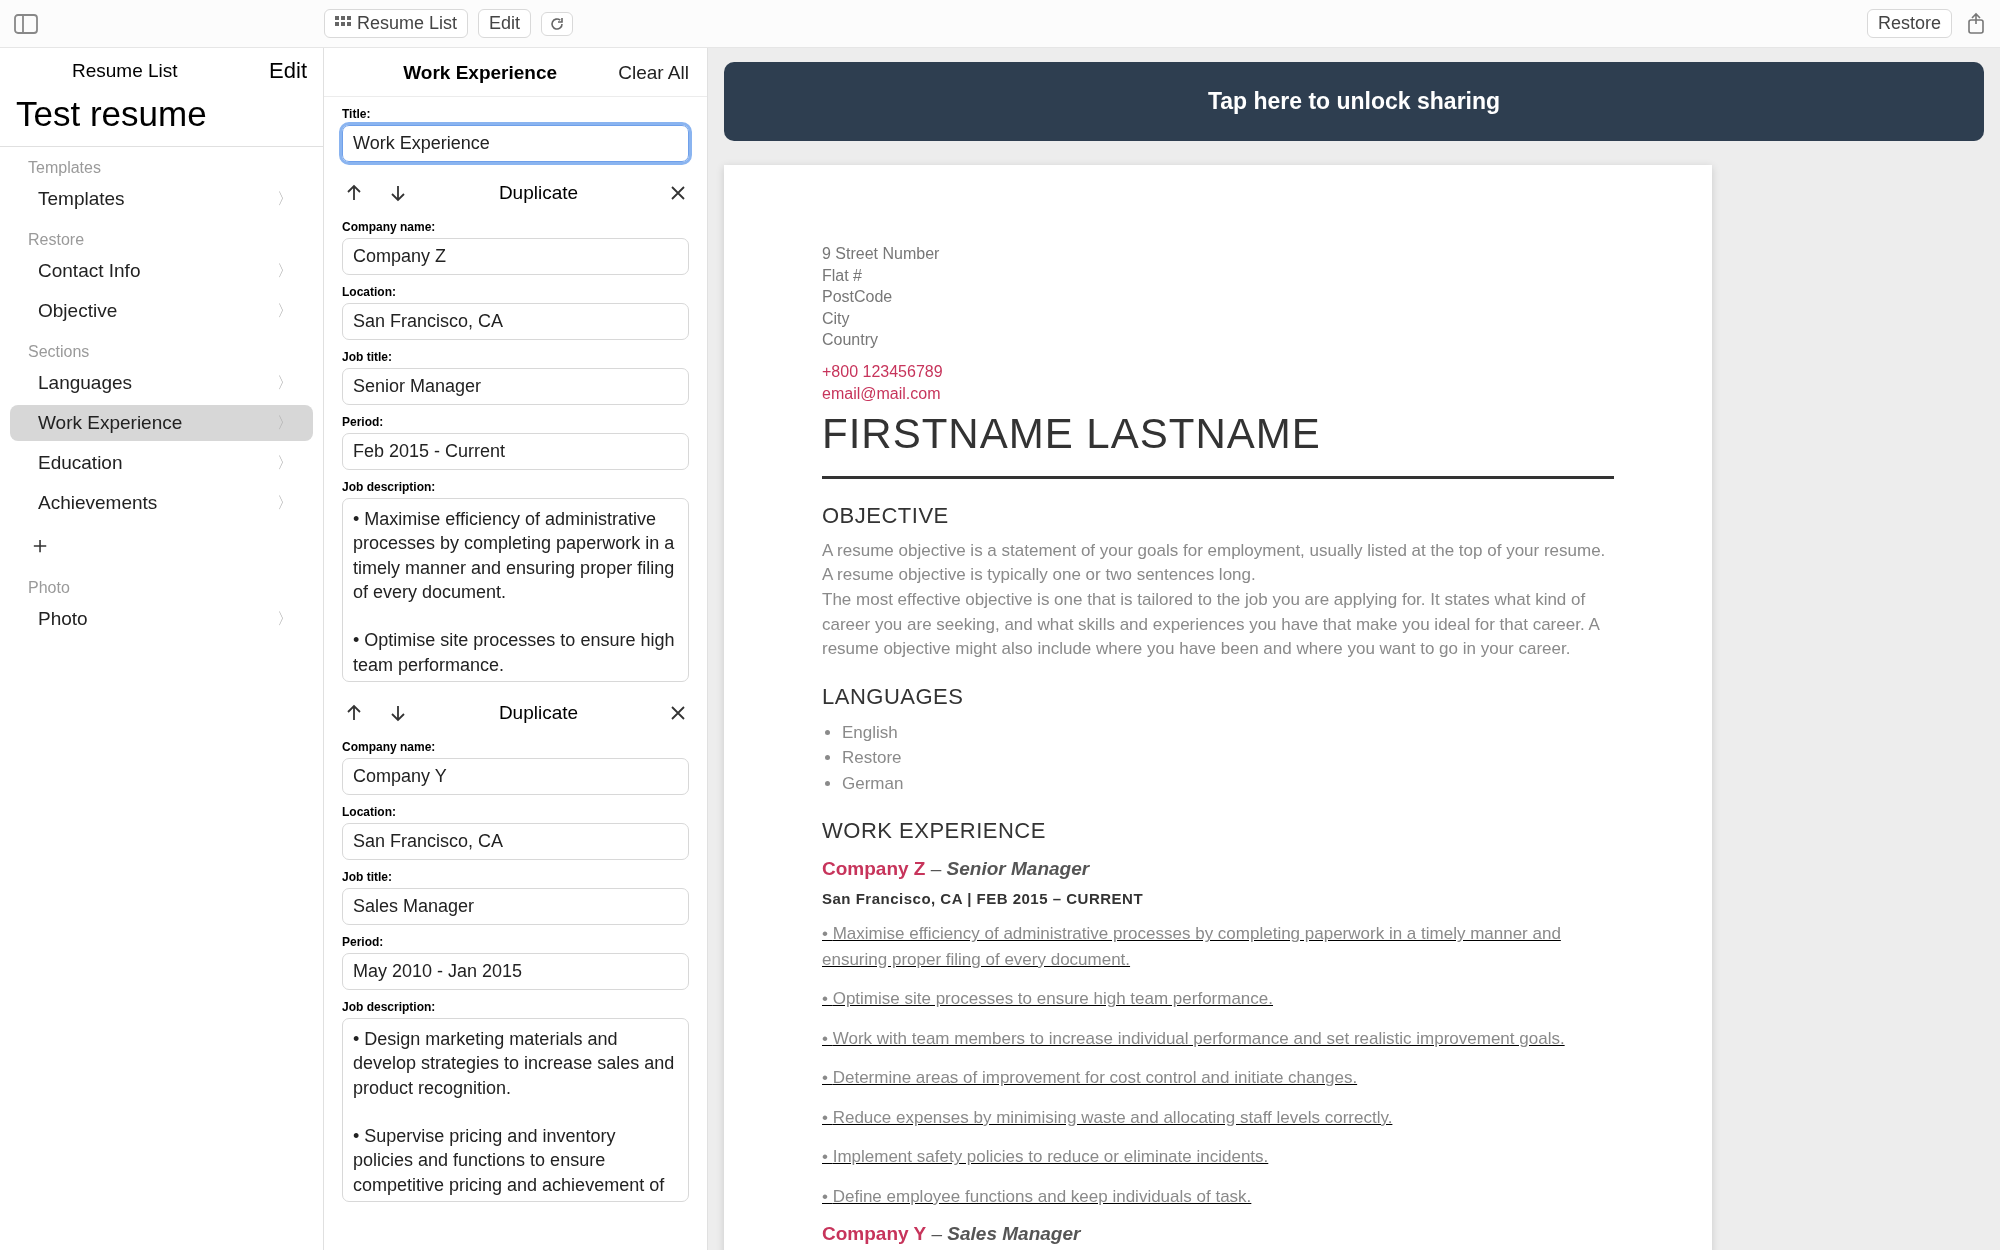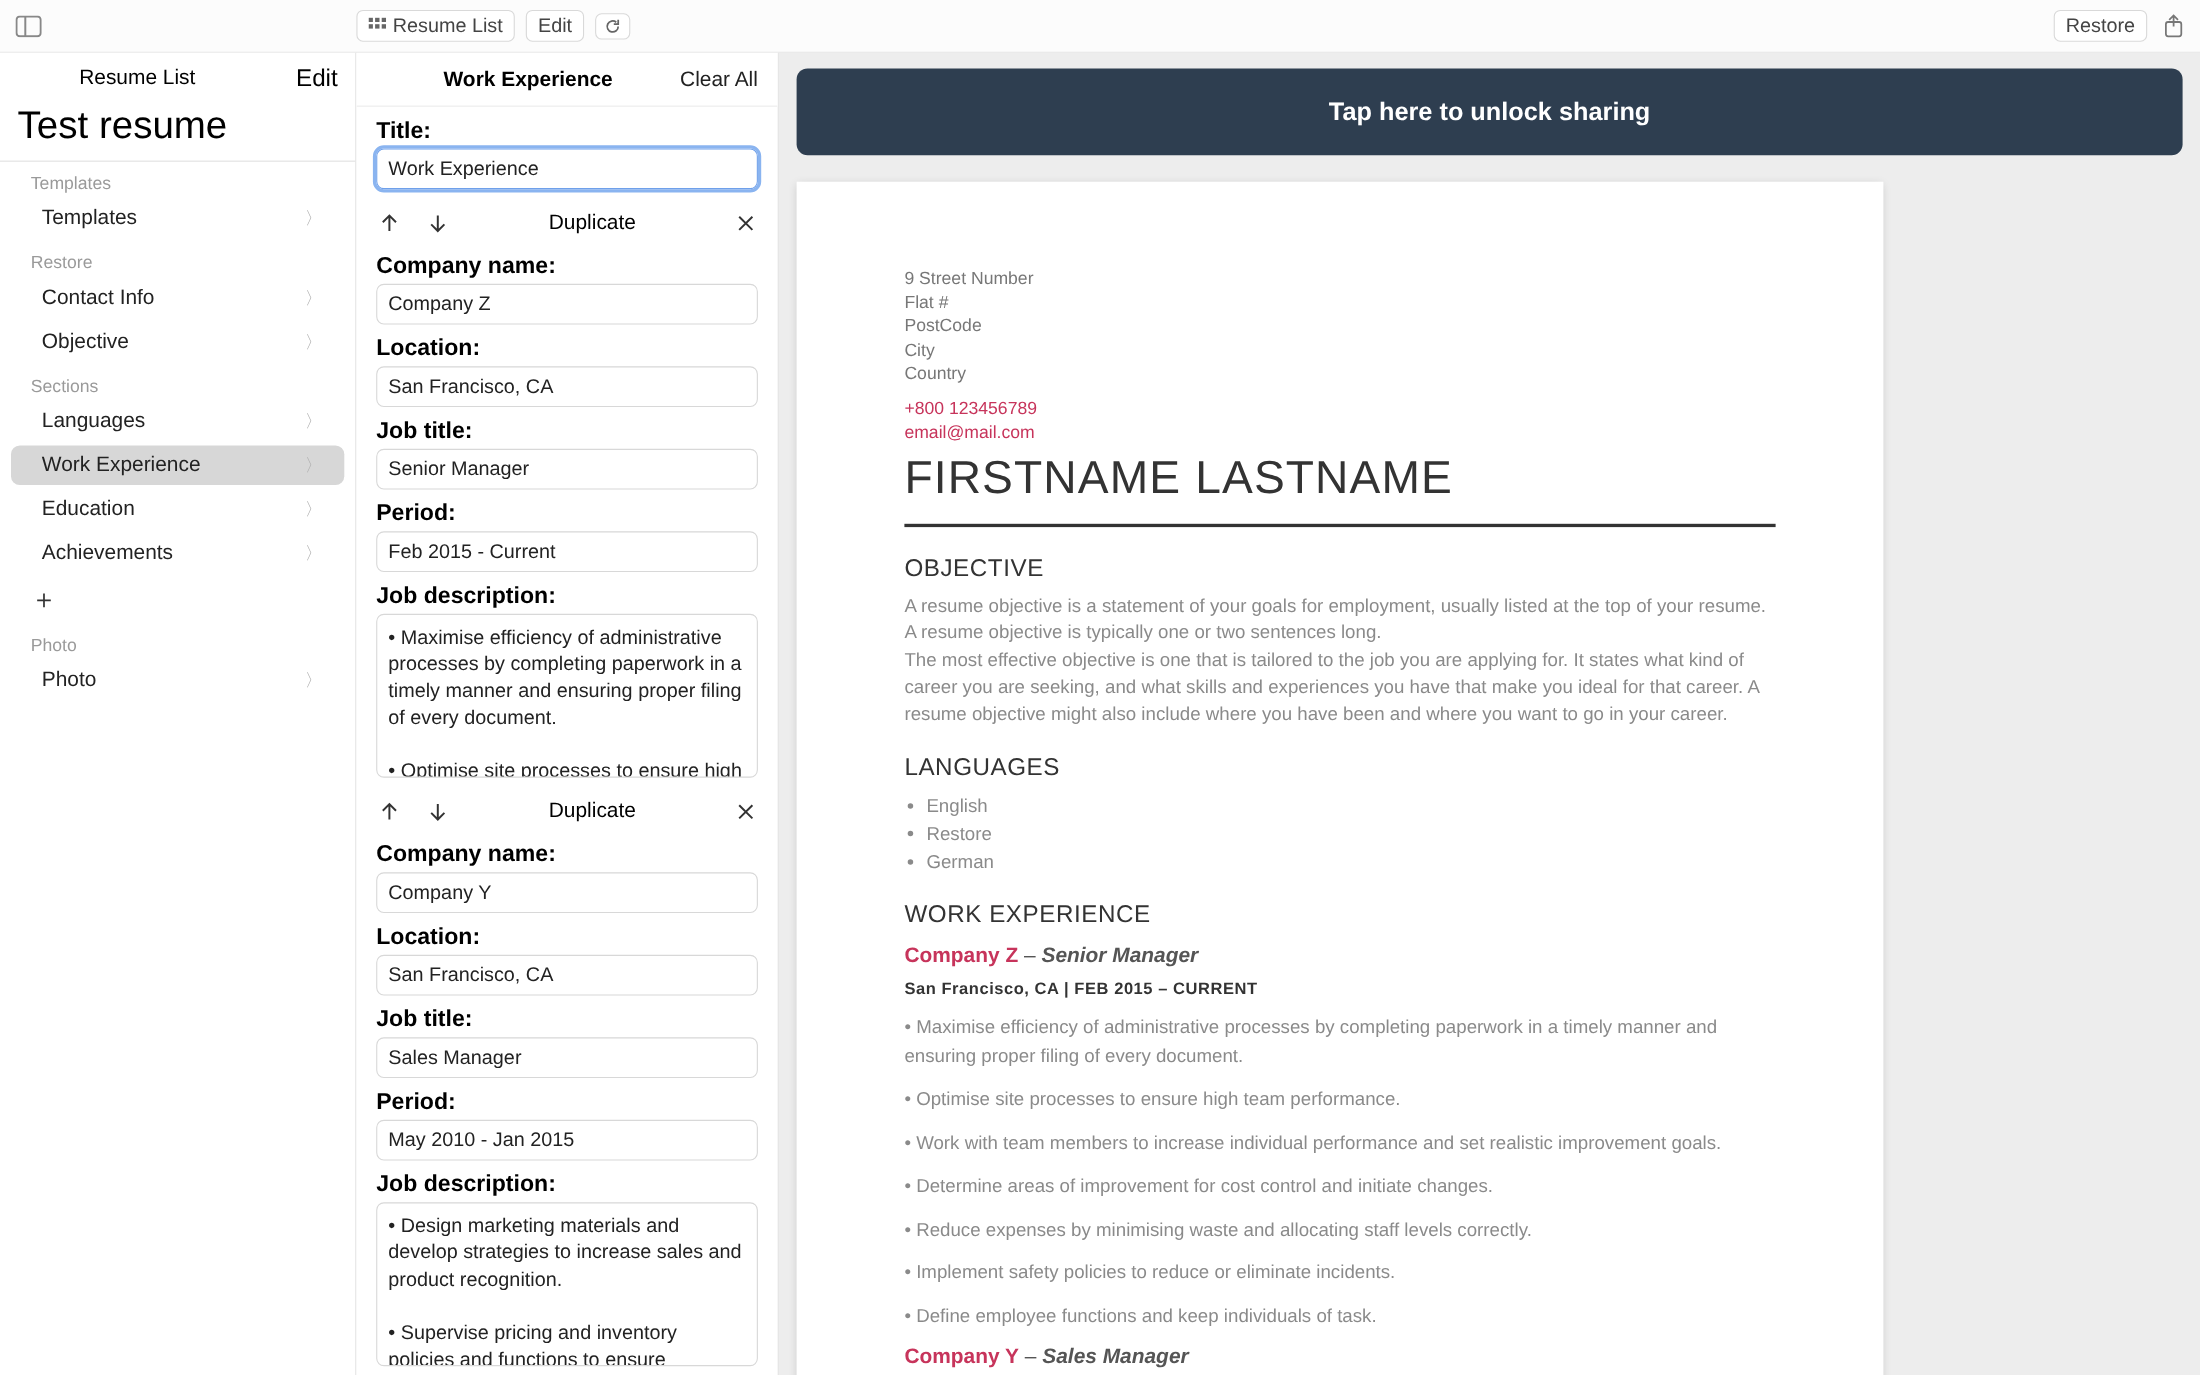--- a/index.html
+++ b/index.html
@@ -161,7 +161,7 @@
   cursor: pointer;
 }
 .field-label {
-  font-size: 21px;
+  font-size: 12px;
   font-weight: 600;
   padding: 10px 28px 4px 18px;
 }

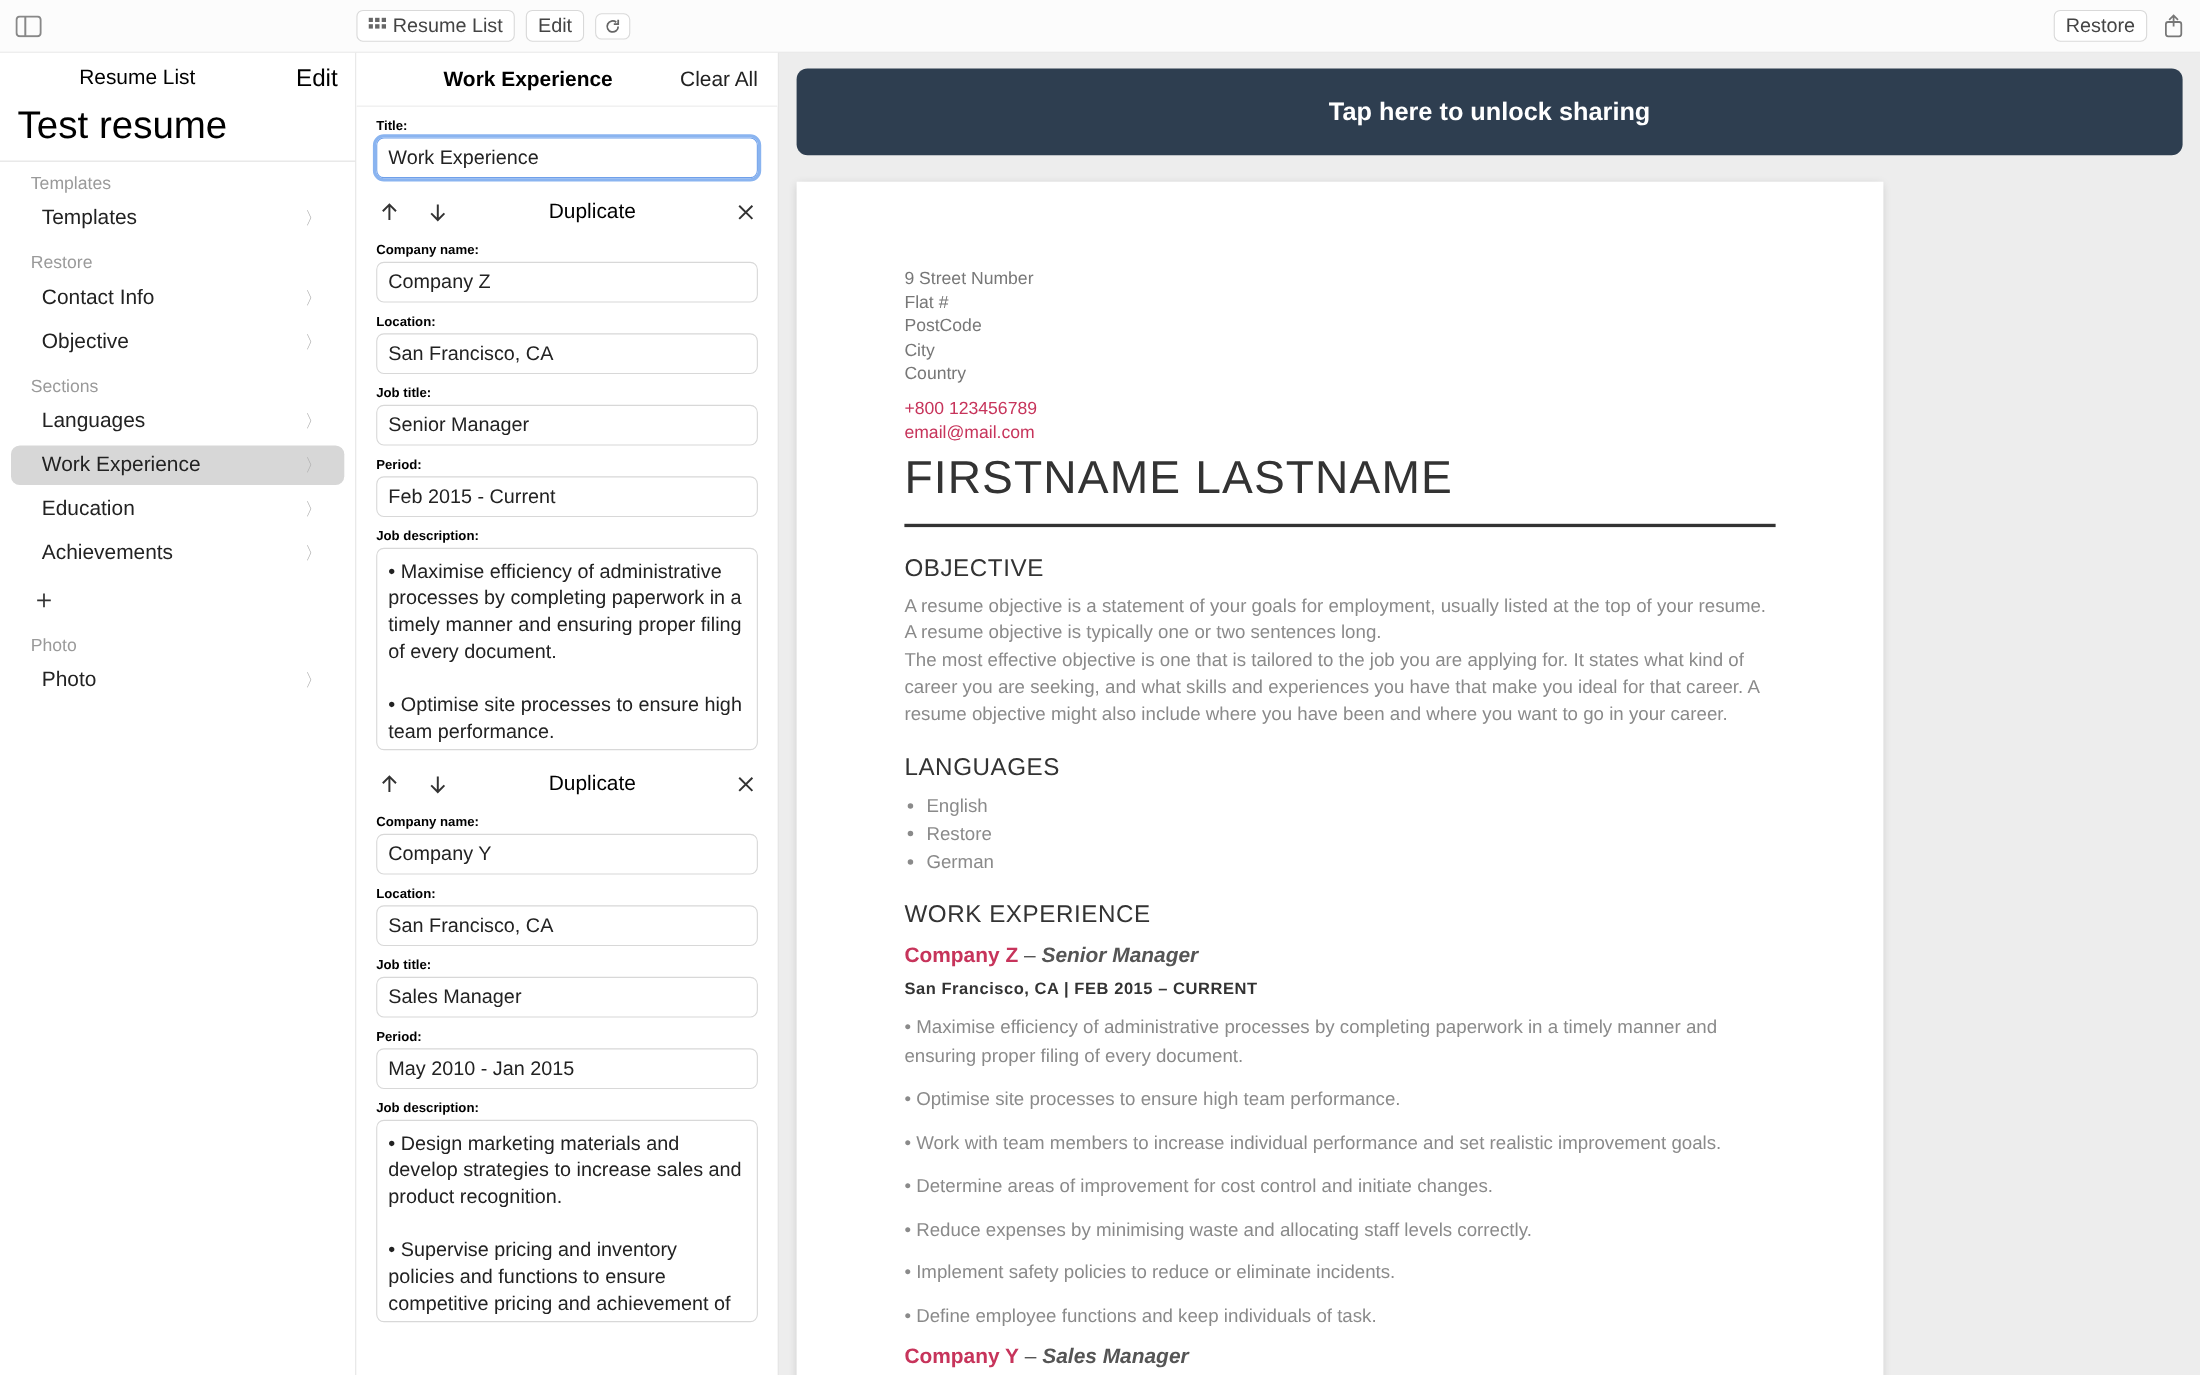--- a/index.html
+++ b/index.html
@@ -316,6 +316,7 @@
 }
 .bullets {
   margin-top: 14px;
+  text-decoration: underline;
 }
 .bullet {
   font-size: 17px;

